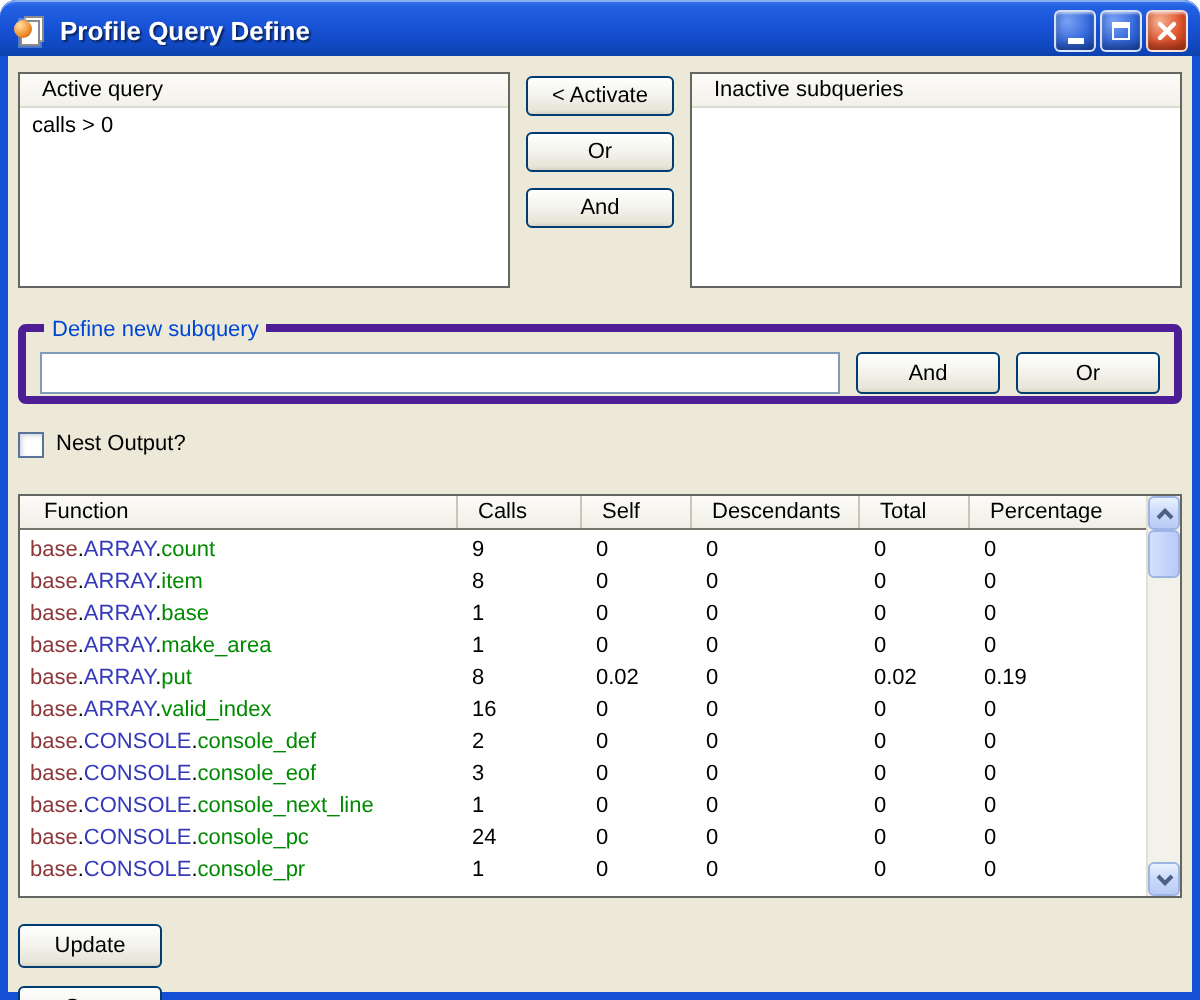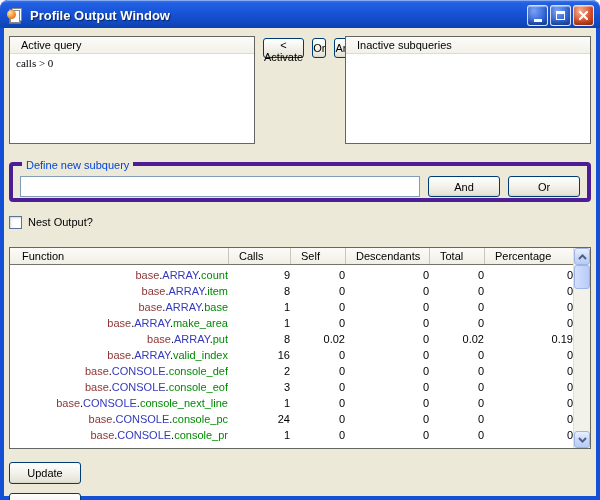--- a/index.html
+++ b/index.html
@@ -164,7 +164,7 @@
         <span class="paper front"></span>
         <span class="ball"></span>
     </span>
-    <span class="title">Profile Output Window</span>
+    <span class="title">Profile Query Define</span>
     <span class="caption-buttons">
       <span class="cap-btn min">
           <span class="glyph-min"></span>

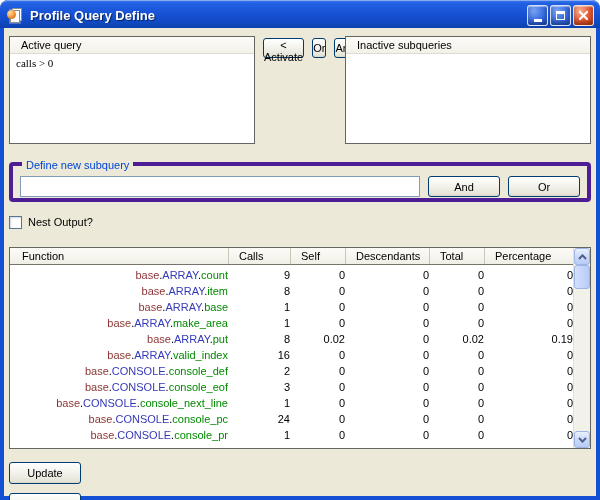--- a/index.html
+++ b/index.html
@@ -65,7 +65,7 @@
   .panel-body { flex:1; background:#fff; font-size:11px; padding-top:2px; }
   .list-item { padding:1px 6px; white-space:nowrap;font-family:Liberation Serif, serif; }
 
-  .transfer-col { width:74px; display:flex; flex-direction:row; gap:8px; padding-top:2px; }
+  .transfer-col { width:74px; display:flex; flex-direction:column; gap:8px; padding-top:2px; }
 
   
   .xp-btn {

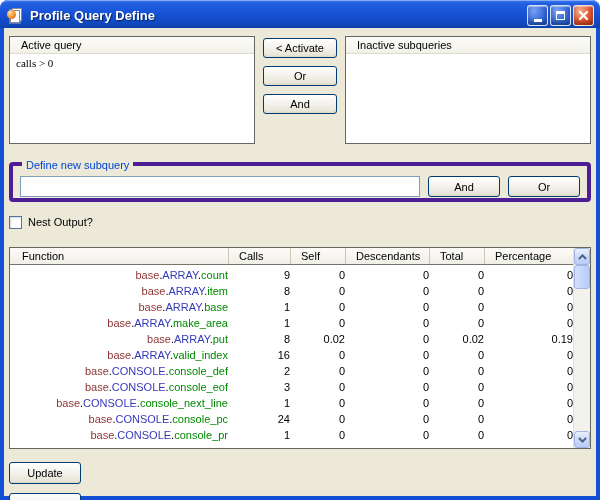--- a/index.html
+++ b/index.html
@@ -63,7 +63,7 @@
     font-size:11px; color:#000; padding:2px 0 0 11px;
   }
   .panel-body { flex:1; background:#fff; font-size:11px; padding-top:2px; }
-  .list-item { padding:1px 6px; white-space:nowrap;font-family:Liberation Serif, serif; }
+  .list-item { padding:1px 6px; white-space:nowrap; }
 
   .transfer-col { width:74px; display:flex; flex-direction:column; gap:8px; padding-top:2px; }
 

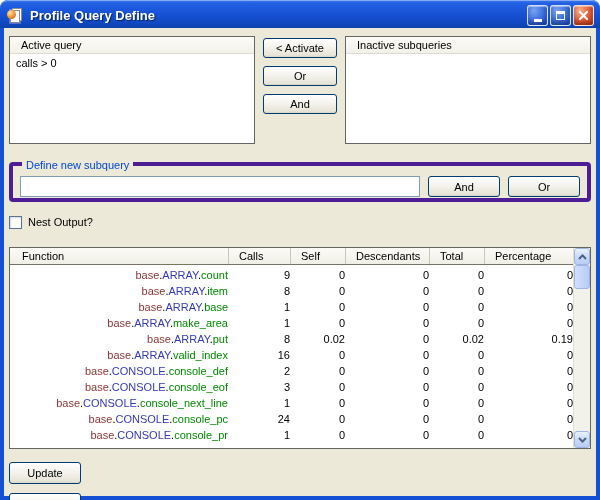--- a/index.html
+++ b/index.html
@@ -123,7 +123,7 @@
     border-left:1px solid #C9C7B8;
   }
   .th.fn { border-left:none; padding-left:12px; }
-  .tbody { flex:1; font-size:11px; overflow:hidden; padding-top:2px;text-align:right; }
+  .tbody { flex:1; font-size:11px; overflow:hidden; padding-top:2px; }
   .tr { height:16px; align-items:center; }
   .td { white-space:nowrap; overflow:hidden; }
   .td.fn { padding-left:5px; }

